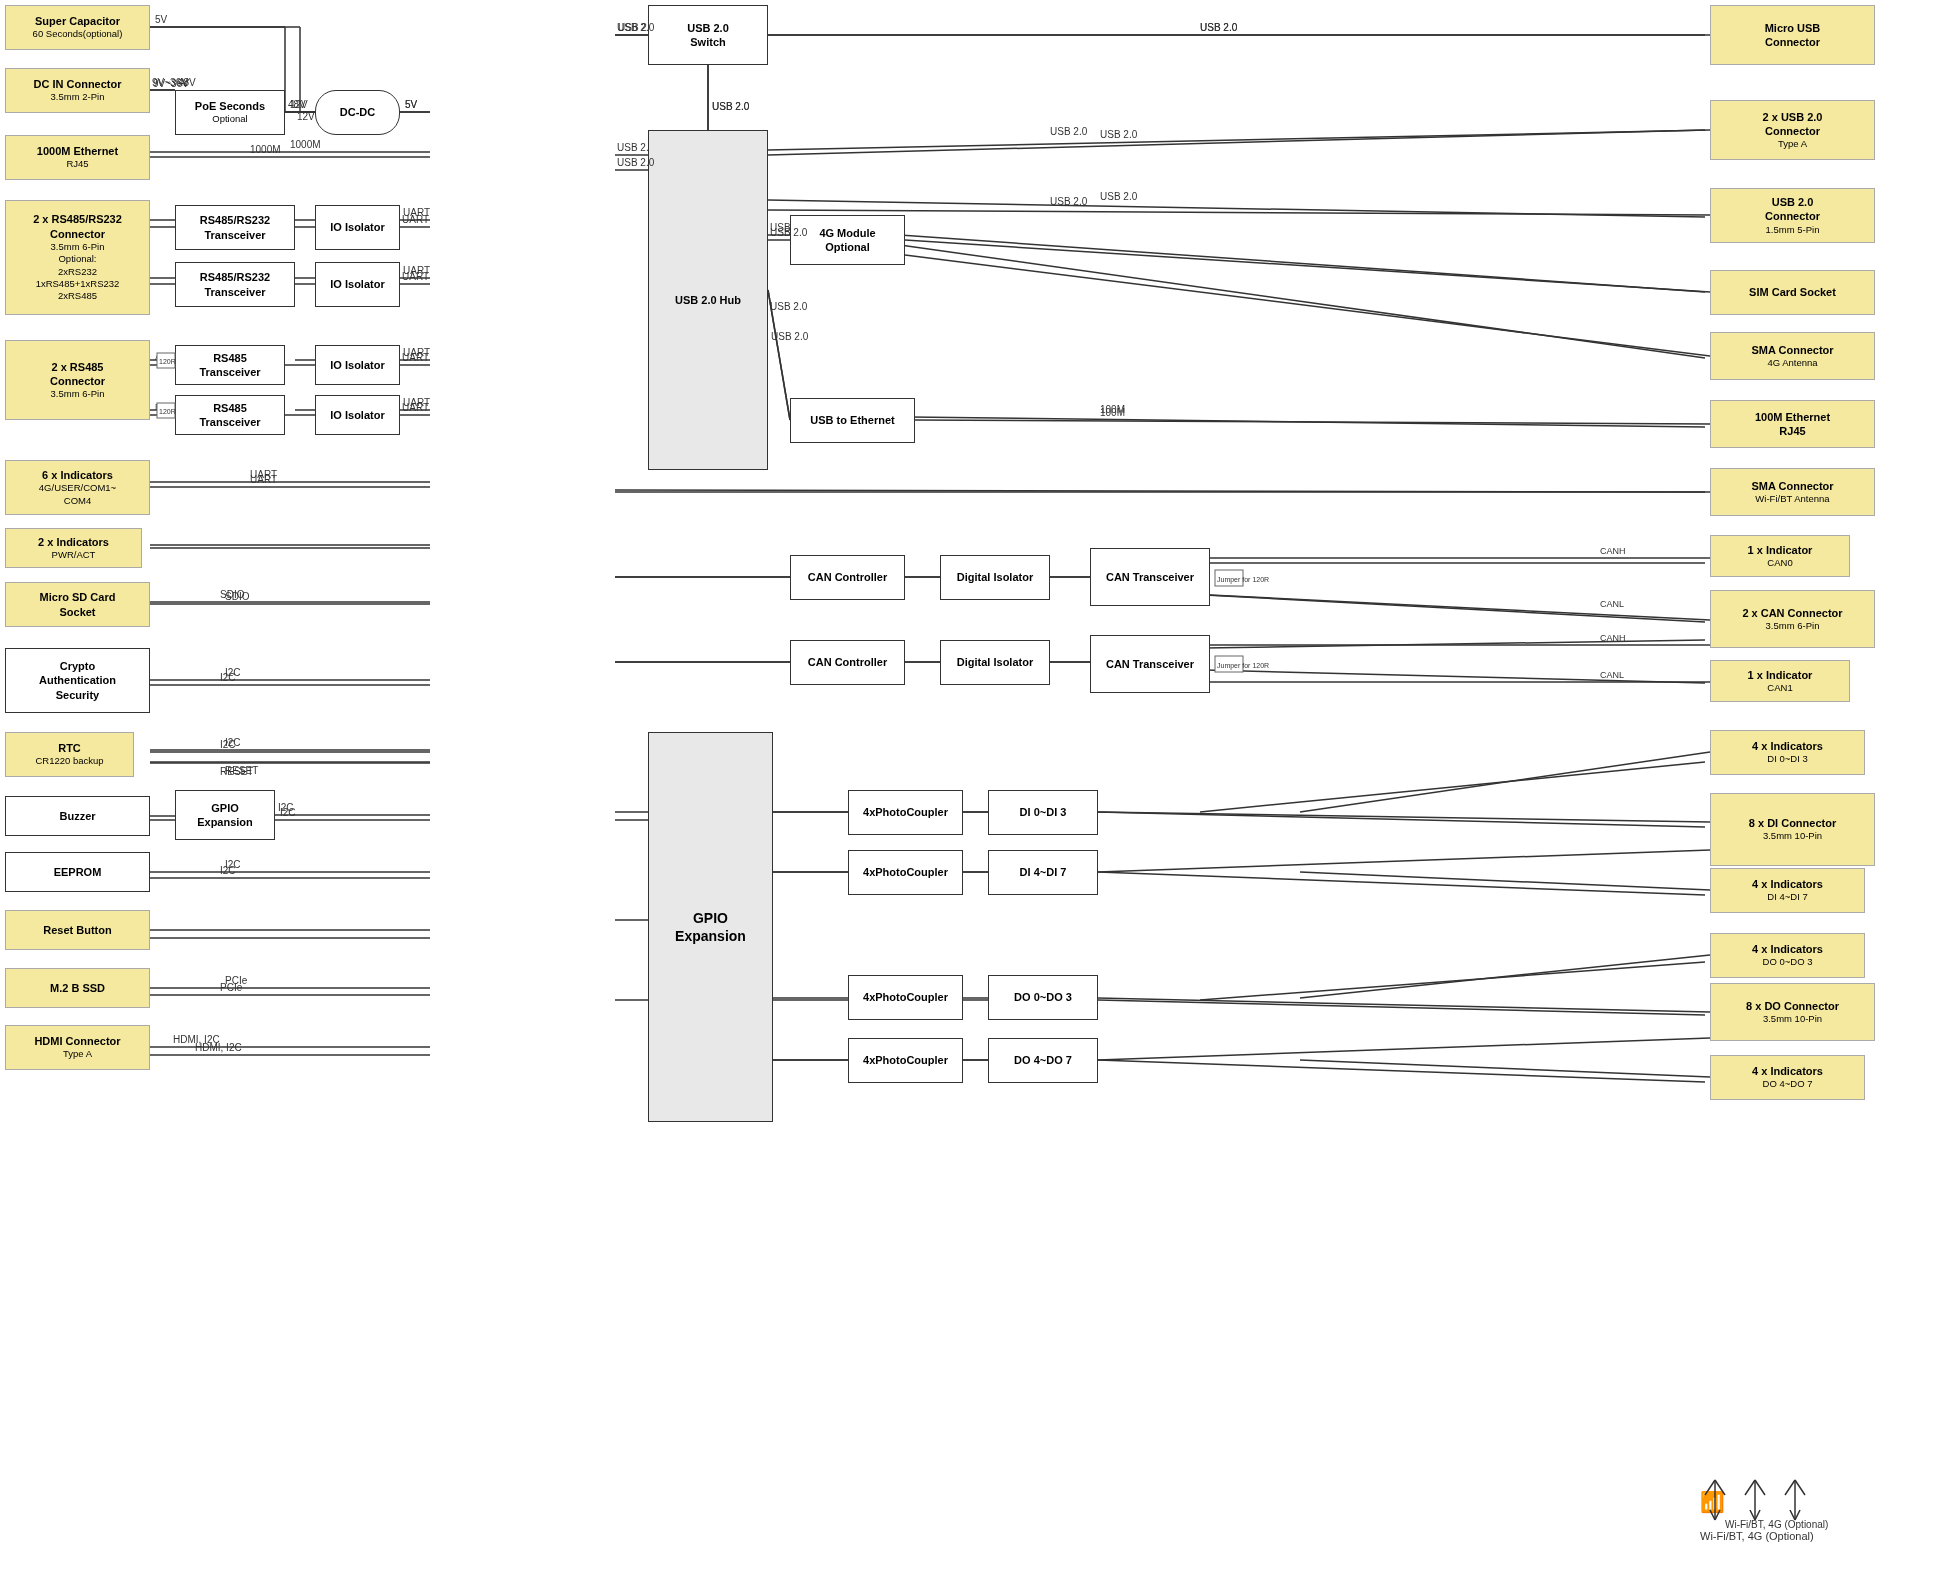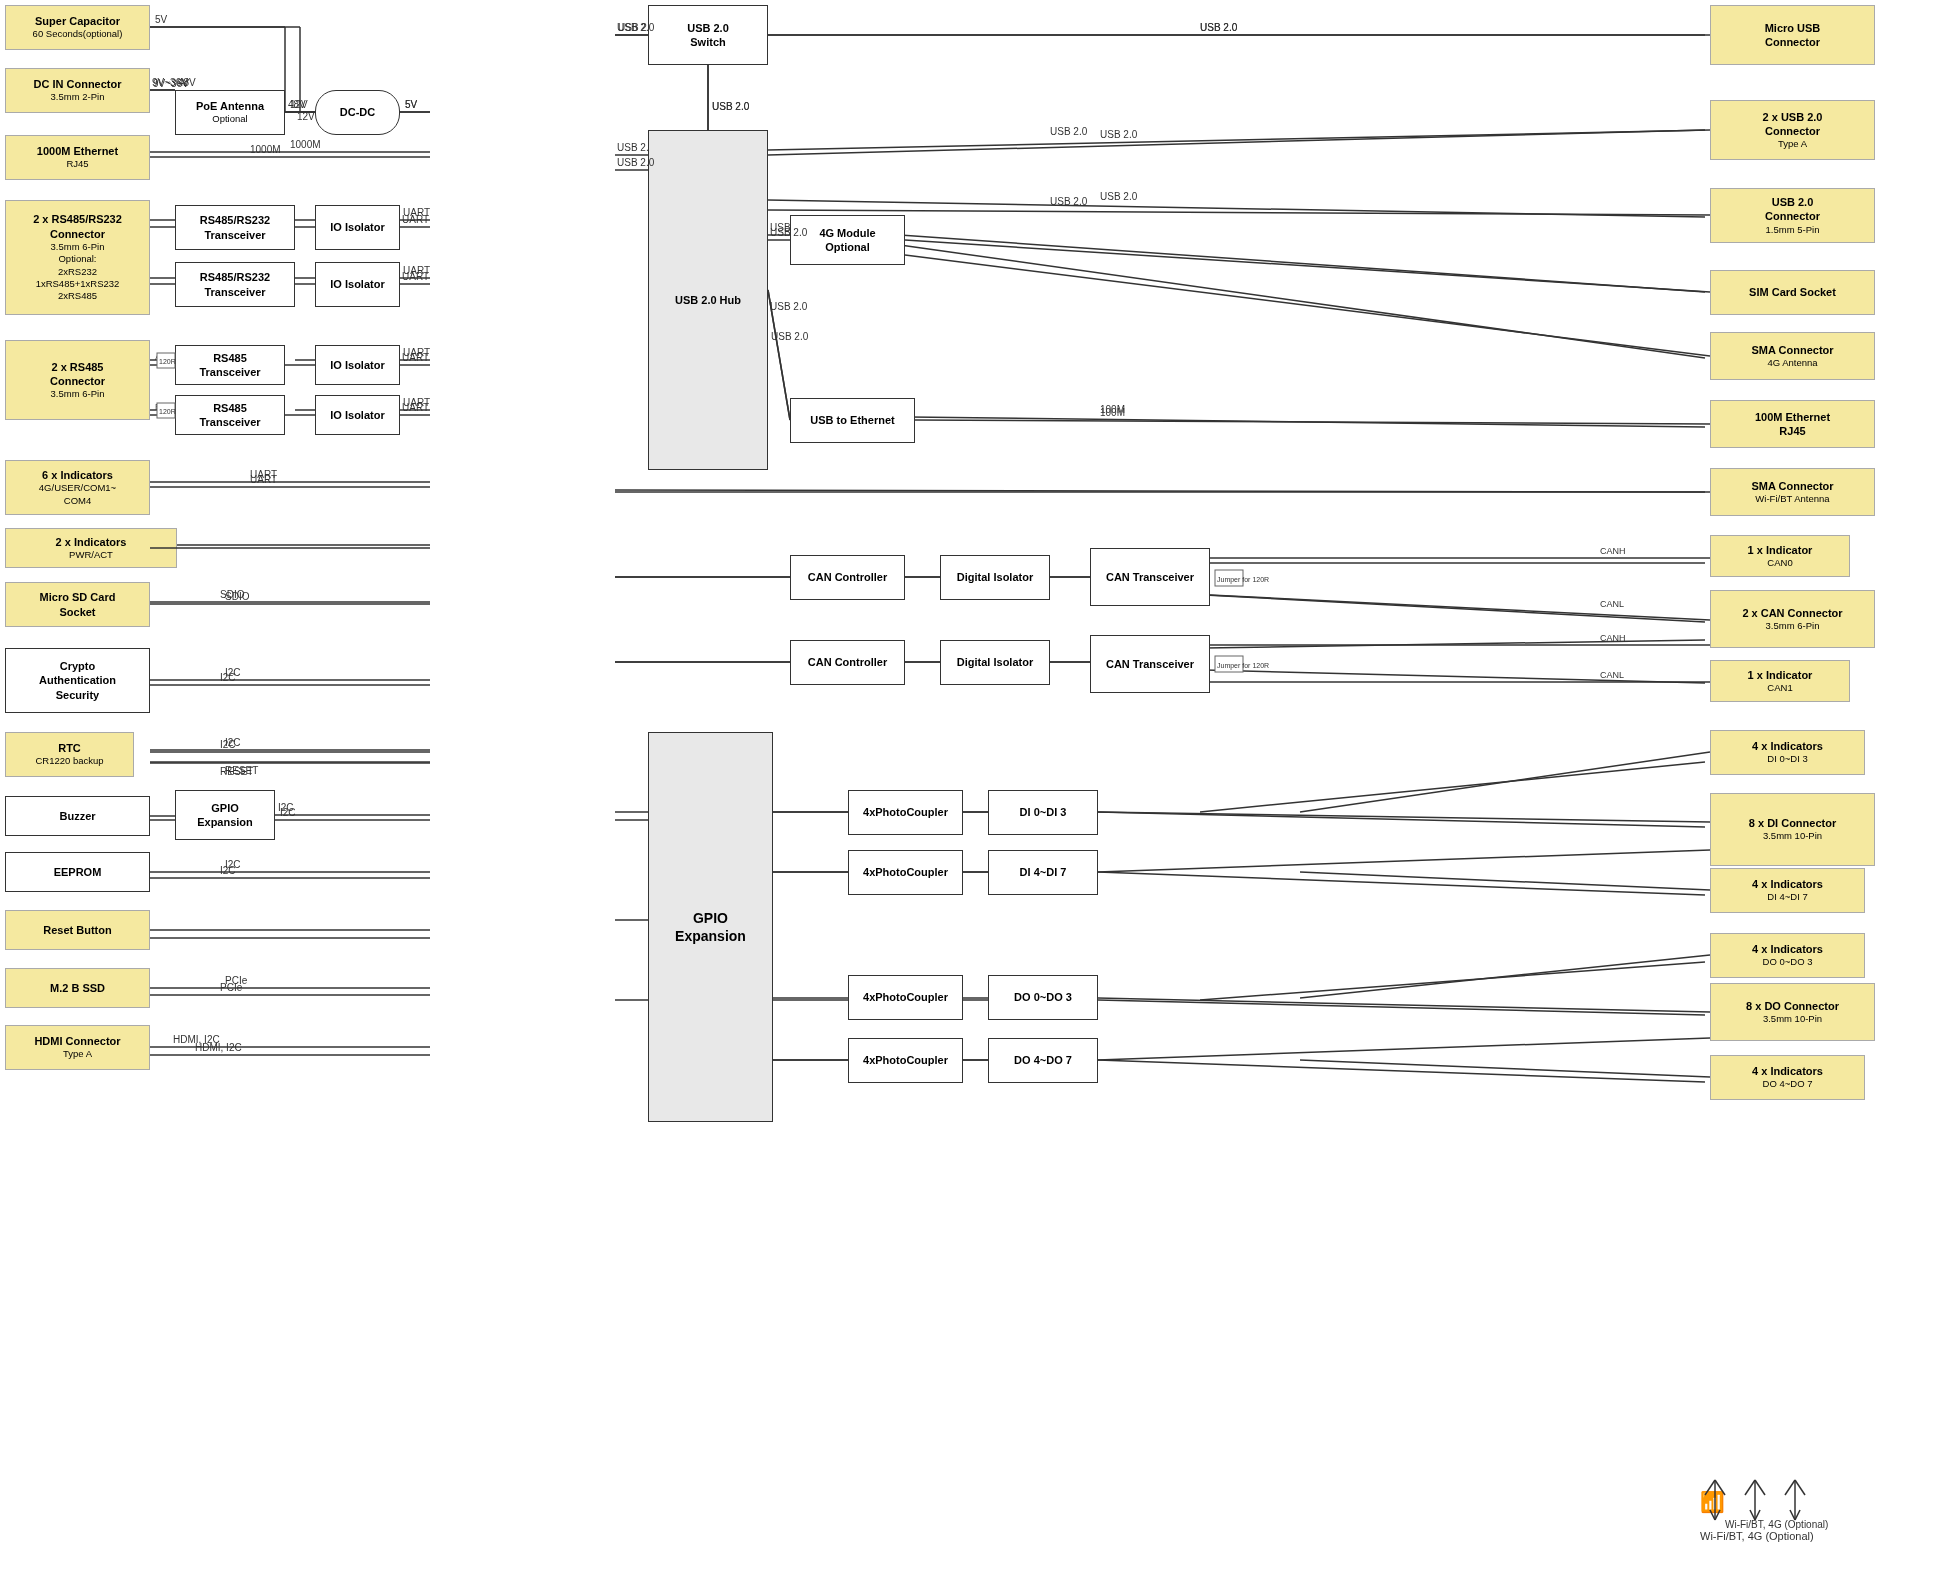--- a/index.html
+++ b/index.html
@@ -240,7 +240,7 @@
   </div>
 
   <div class="block block-white" style="left:175px;top:90px;width:110px;height:45px;">
-    <span>PoE Antenna</span>
+    <span>PoE Seconds</span>
     <span class="sub-text">Optional</span>
   </div>
 

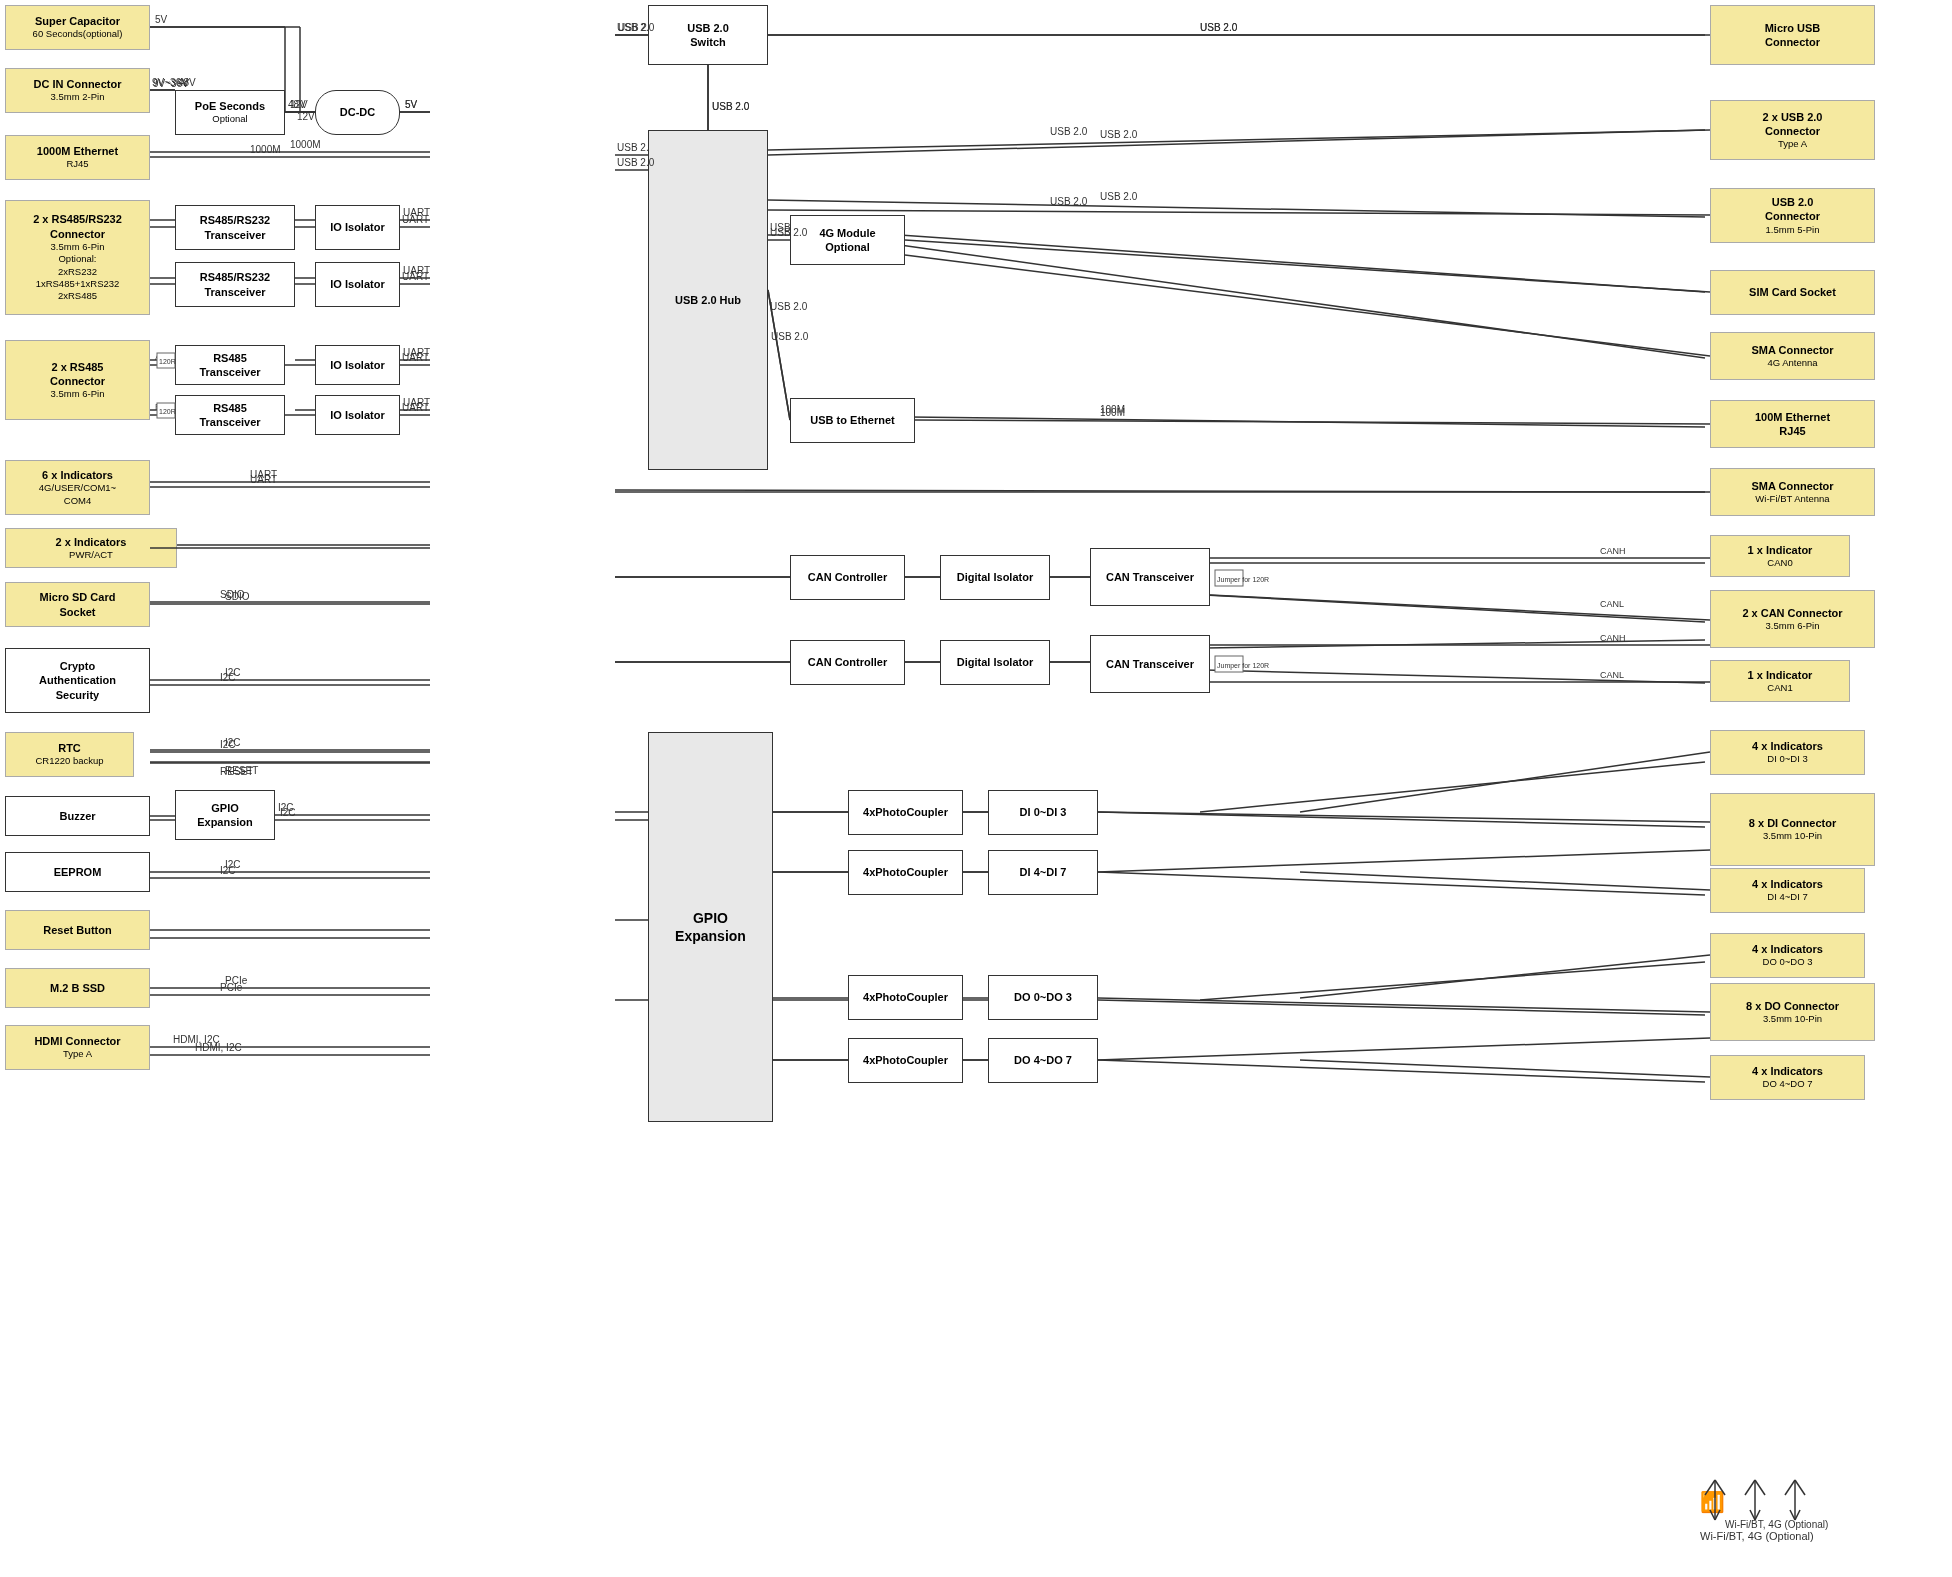--- a/index.html
+++ b/index.html
@@ -300,7 +300,7 @@
     <span class="sub-text">4G/USER/COM1~<br>COM4</span>
   </div>
 
-  <div class="block block-yellow" style="left:5px;top:528px;width:172px;height:40px;">
+  <div class="block block-yellow" style="left:5px;top:528px;width:137px;height:40px;">
     <span style="font-weight:bold;">2 x Indicators</span>
     <span class="sub-text">PWR/ACT</span>
   </div>

